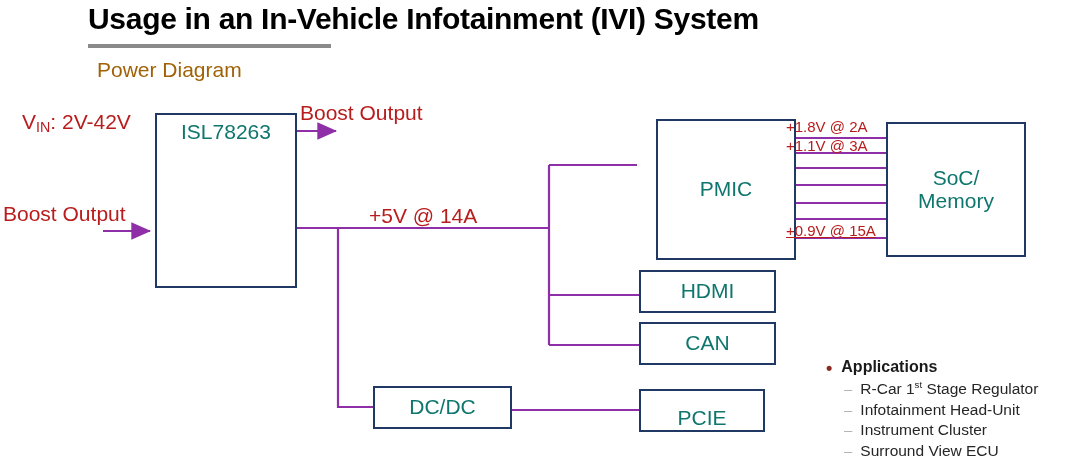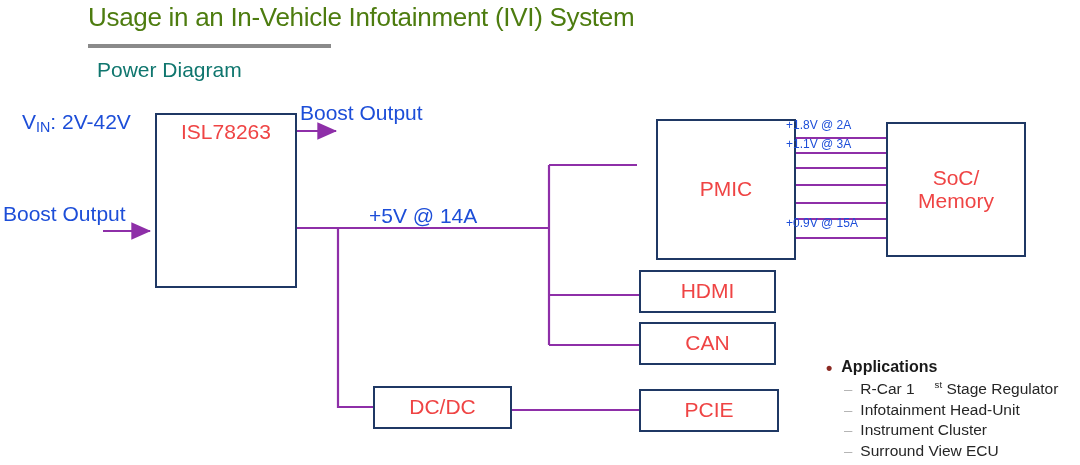--- a/index.html
+++ b/index.html
@@ -6,7 +6,7 @@
   body{width:1080px;height:465px;background:#ffffff;font-family:"Liberation Sans",sans-serif;position:relative;overflow:hidden;}
   #stage{position:absolute;left:0;top:0;width:1080px;height:465px;}
 
-  .title{position:absolute;left:88px;top:2px;font-size:26px;font-weight:normal;color:#4d7c0f;letter-spacing:-0.3px;white-space:nowrap;}
+  .title{position:absolute;left:88px;top:2px;font-size:30px;font-weight:bold;color:#000000;letter-spacing:-0.3px;white-space:nowrap;}
   .rule{position:absolute;left:88px;top:44px;width:243px;height:4px;background:#8a8a8a;}
   .subtitle{position:absolute;left:97px;top:58px;font-size:21px;color:#0f766e;white-space:nowrap;}
 

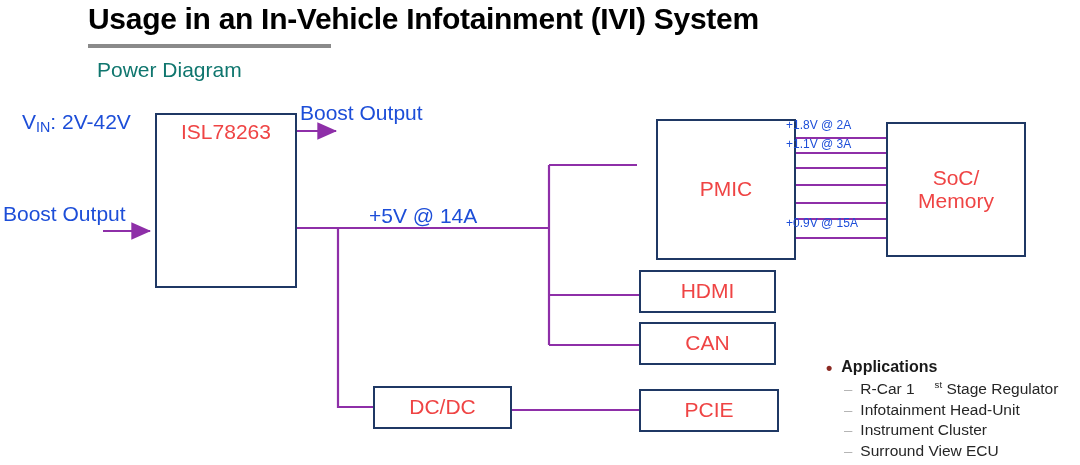--- a/index.html
+++ b/index.html
@@ -8,7 +8,7 @@
 
   .title{position:absolute;left:88px;top:2px;font-size:30px;font-weight:bold;color:#000000;letter-spacing:-0.3px;white-space:nowrap;}
   .rule{position:absolute;left:88px;top:44px;width:243px;height:4px;background:#8a8a8a;}
-  .subtitle{position:absolute;left:97px;top:58px;font-size:21px;color:#0f766e;white-space:nowrap;}
+  .subtitle{position:absolute;left:97px;top:58px;font-size:21px;color:#a16207;white-space:nowrap;}
 
   svg.wires{position:absolute;left:0;top:0;width:1080px;height:465px;}
 

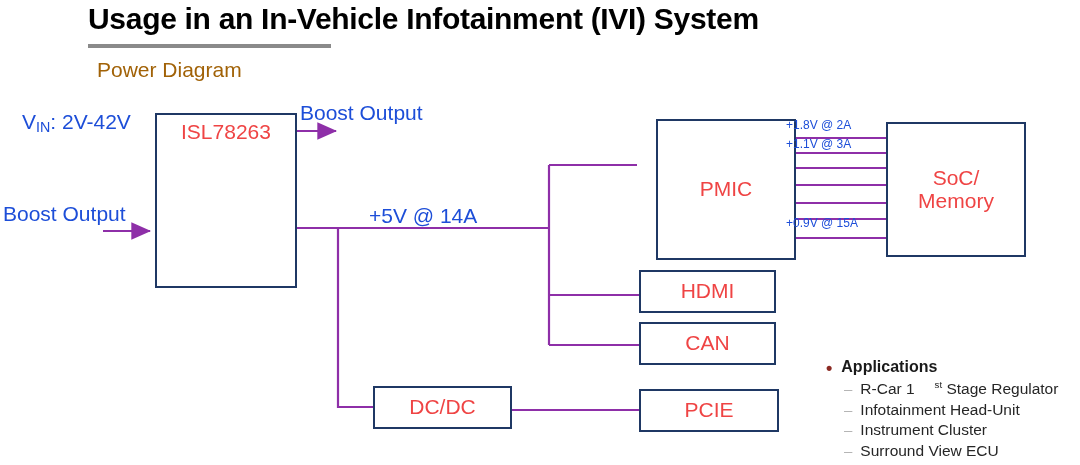--- a/index.html
+++ b/index.html
@@ -16,7 +16,7 @@
   .box span{color:#ef4444;font-size:21px;line-height:1.08;text-align:center;}
   .box.tall span{align-self:flex-start;margin-top:6px;}
 
-  .lbl{position:absolute;color:#1d4ed8;white-space:nowrap;}
+  .lbl{position:absolute;color:#b91c1c;white-space:nowrap;}
   .lbl.big{font-size:21px;}
   .lbl.small{font-size:12px;}
   .lbl sub{font-size:0.68em;vertical-align:-0.18em;letter-spacing:0;}

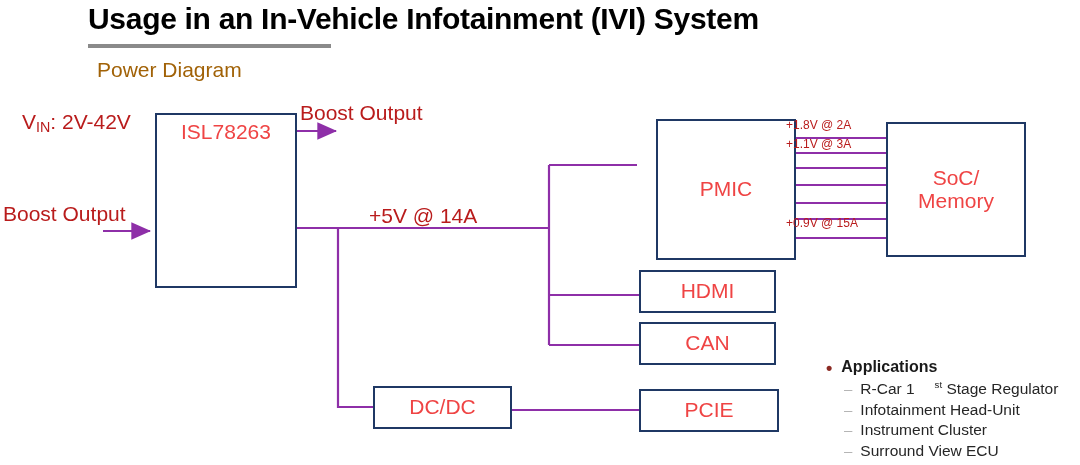--- a/index.html
+++ b/index.html
@@ -13,7 +13,7 @@
   svg.wires{position:absolute;left:0;top:0;width:1080px;height:465px;}
 
   .box{position:absolute;border:2px solid #1F3864;background:#ffffff;box-sizing:border-box;display:flex;align-items:center;justify-content:center;}
-  .box span{color:#ef4444;font-size:21px;line-height:1.08;text-align:center;}
+  .box span{color:#0f766e;font-size:21px;line-height:1.08;text-align:center;}
   .box.tall span{align-self:flex-start;margin-top:6px;}
 
   .lbl{position:absolute;color:#b91c1c;white-space:nowrap;}

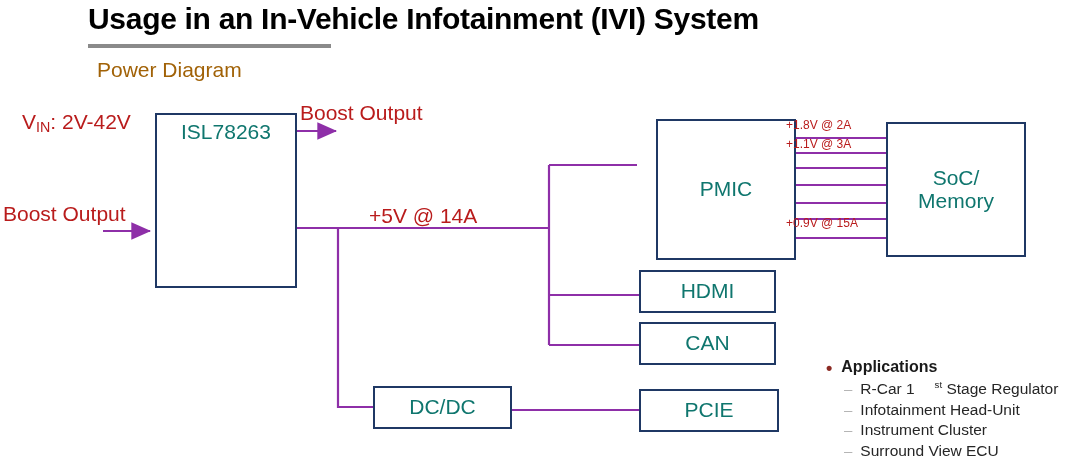--- a/index.html
+++ b/index.html
@@ -18,7 +18,7 @@
 
   .lbl{position:absolute;color:#b91c1c;white-space:nowrap;}
   .lbl.big{font-size:21px;}
-  .lbl.small{font-size:12px;}
+  .lbl.small{font-size:15px;}
   .lbl sub{font-size:0.68em;vertical-align:-0.18em;letter-spacing:0;}
 
   .apps{position:absolute;left:826px;top:358px;}

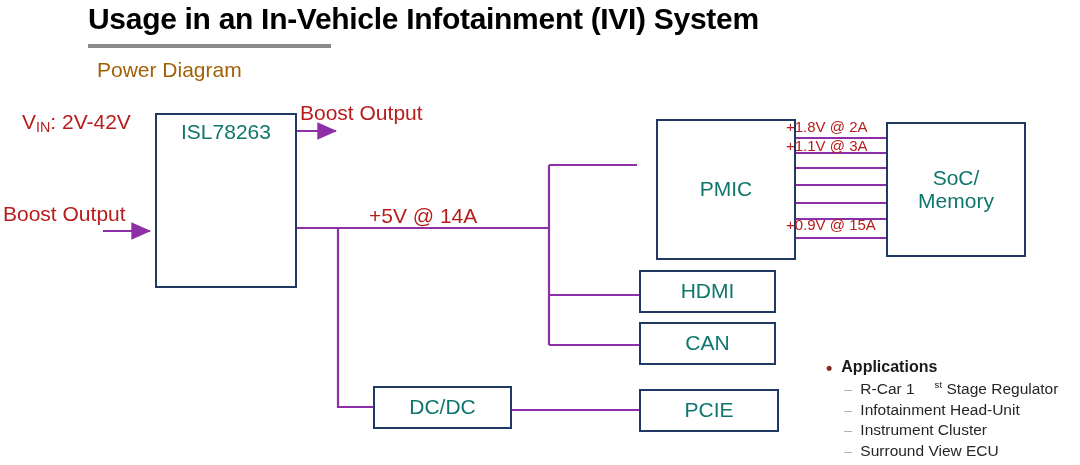--- a/index.html
+++ b/index.html
@@ -116,7 +116,7 @@
 
   <div class="lbl small" style="left:786px;top:118px;">+1.8V @ 2A</div>
   <div class="lbl small" style="left:786px;top:137px;">+1.1V @ 3A</div>
-  <div class="lbl small" style="left:786px;top:216px;">+0.9V @ 15A</div>
+  <div class="lbl small" style="left:786px;top:222px;text-decoration:underline;">+0.9V @ 15A</div>
 
   <div class="apps">
     <div class="hdr">

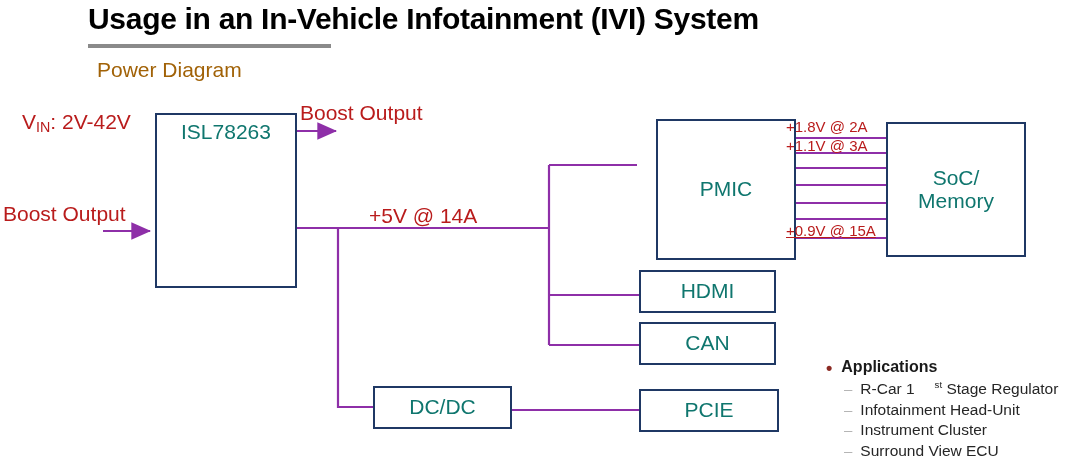--- a/index.html
+++ b/index.html
@@ -27,7 +27,7 @@
   .apps ul{list-style:none;margin:2px 0 0 0;padding:0;}
   .apps li{display:flex;align-items:baseline;font-size:15.5px;color:#262626;line-height:1.33;}
   .apps li .dash{color:#b5b5b5;margin-right:8px;margin-left:18px;font-size:15px;}
-  .apps li sup{font-size:0.62em;vertical-align:super;margin-left:20px;}
+  .apps li sup{font-size:0.62em;vertical-align:super;}
 </style>
 </head>
 <body>

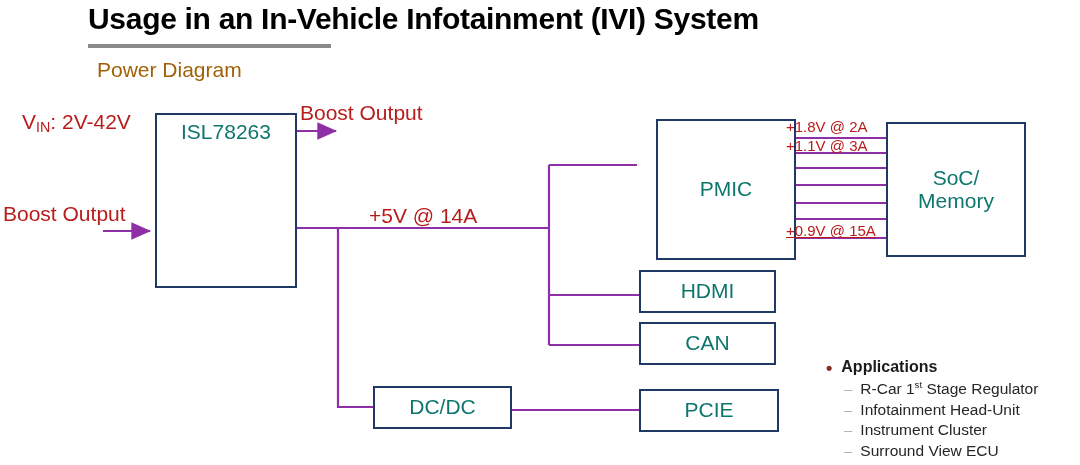--- a/index.html
+++ b/index.html
@@ -101,7 +101,7 @@
     <span>CAN</span>
   </div>
 
-  <div class="box" style="left:639px;top:389px;width:140px;height:43px;">
+  <div class="box" style="left:639px;top:389px;width:126px;height:43px;align-items:flex-end;">
     <span>PCIE</span>
   </div>
 

